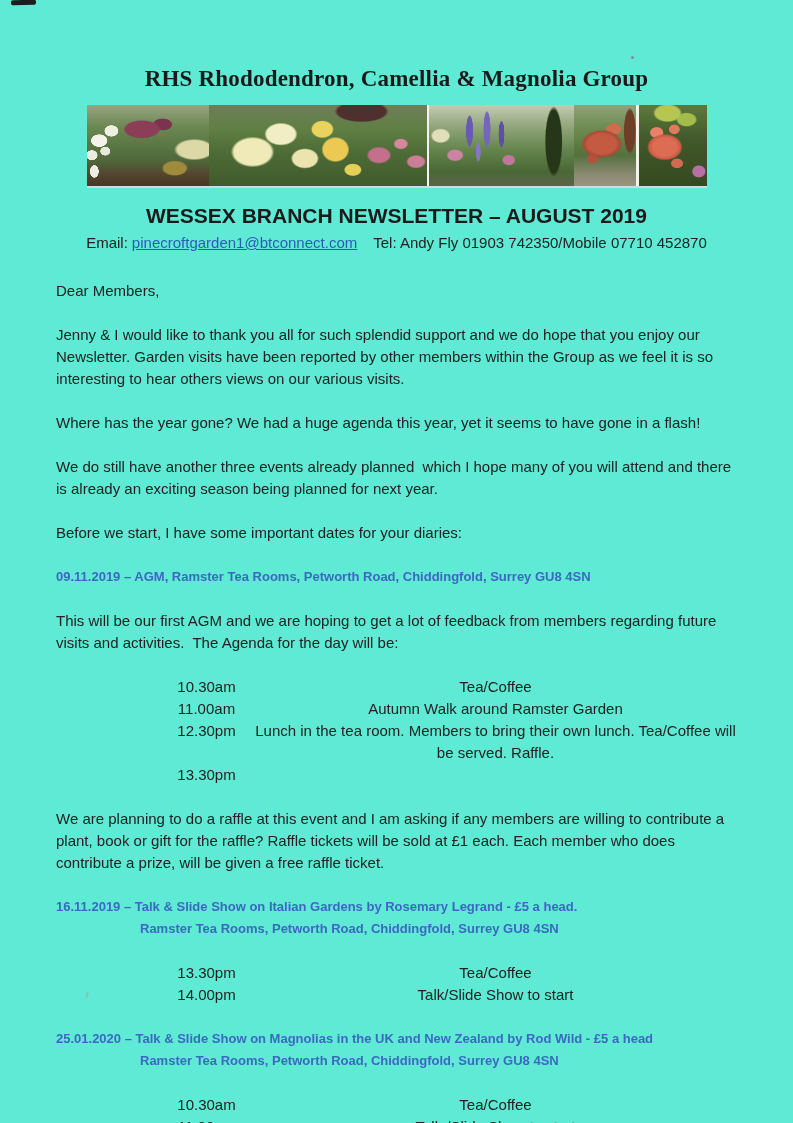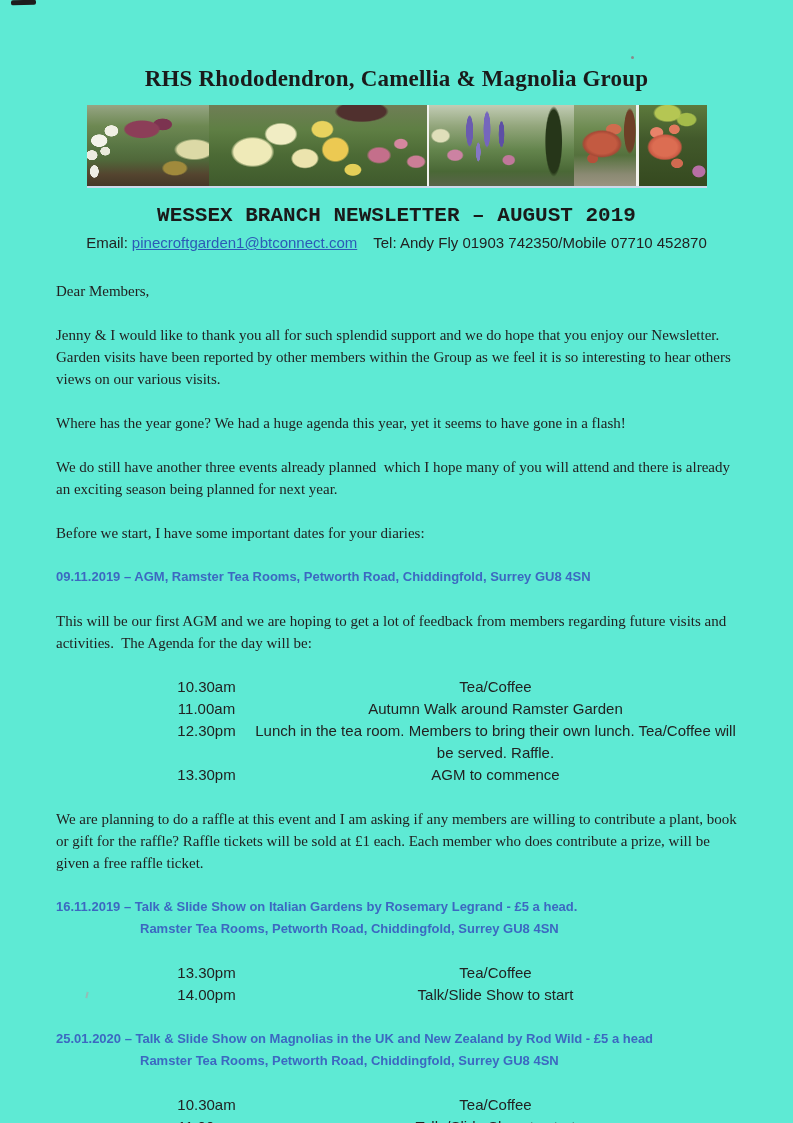--- a/index.html
+++ b/index.html
@@ -119,7 +119,7 @@
   .newsletter-title {
     margin-top: 14px;
     text-align: center;
-    font-family: Liberation Mono, monospace;
+    font-family: Liberation Sans, sans-serif;
     font-weight: bold;
     font-size: 21px;
     line-height: 27px;

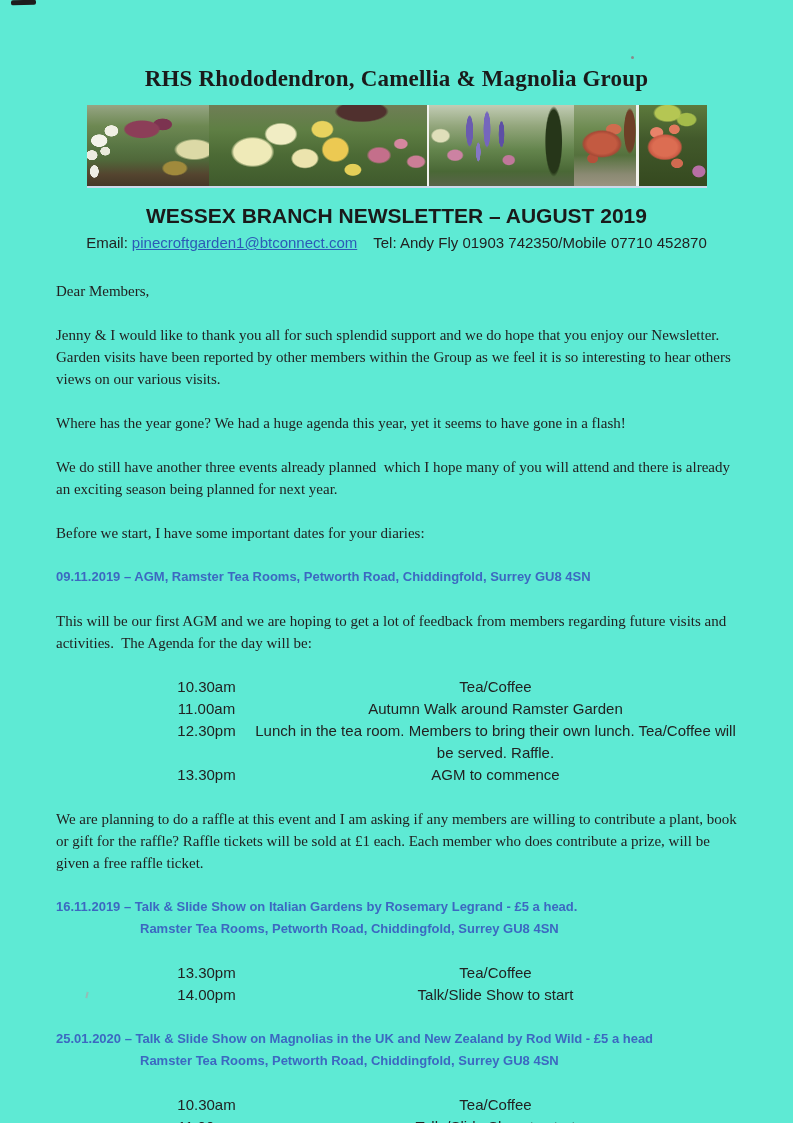--- a/index.html
+++ b/index.html
@@ -143,7 +143,7 @@
 
   .body-text { margin-top: 26px; font-size: 15px; line-height: 22px; }
 
-  .para { white-space: pre-wrap; margin-bottom: 22px; font-family: Liberation Serif, serif; }
+  .para { white-space: pre-wrap; margin-bottom: 22px; }
 
   .event-heading {
     font-size: 13px;

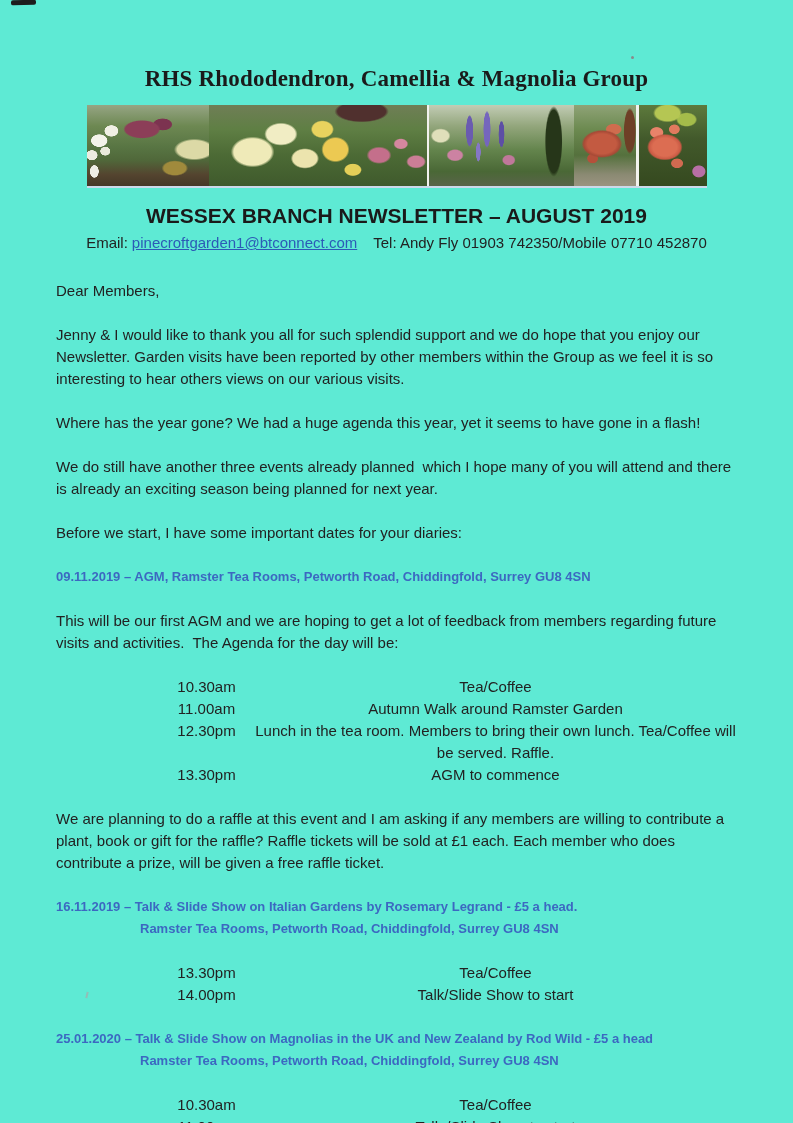--- a/index.html
+++ b/index.html
@@ -218,7 +218,6 @@
       </div>
       <div class="agenda-row">
         <span class="agenda-time">13.30pm</span>
-        <span class="agenda-desc">AGM to commence</span>
       </div>
     </div>
 

